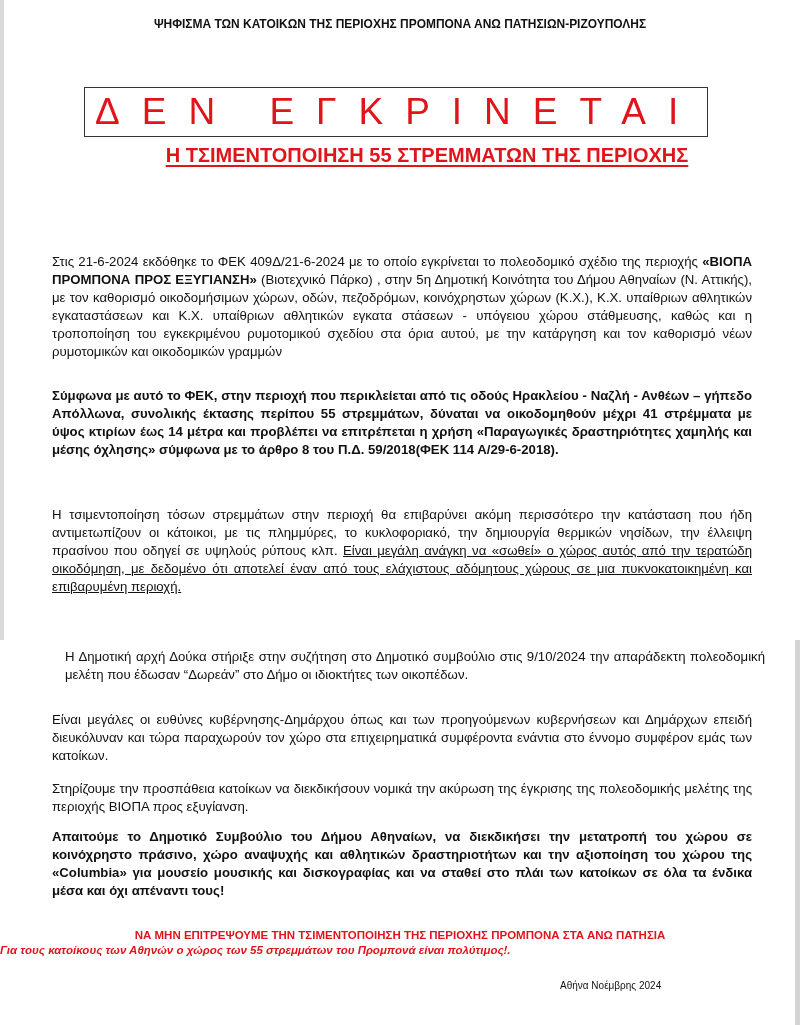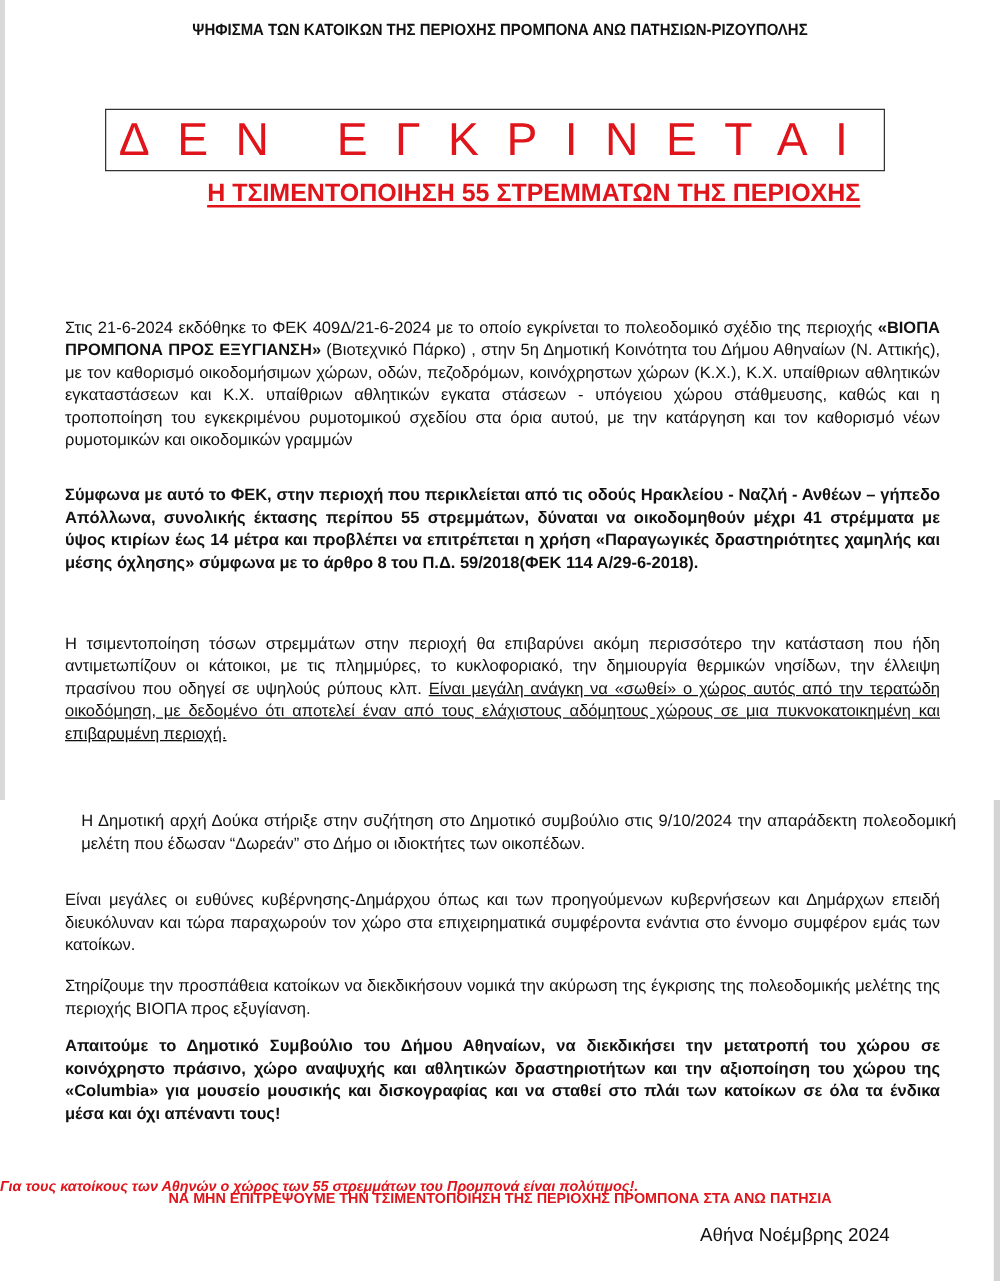--- a/index.html
+++ b/index.html
@@ -34,7 +34,7 @@
     .u { text-decoration: underline; }
     .red1 {
       position: absolute; top: 929px; left: 0; width: 800px; text-align: center;
-      color: #e0141b; font-weight: bold; font-size: 11.5px; margin-top: 24px;
+      color: #e0141b; font-weight: bold; font-size: 11.5px;
     }
     .red2 {
       position: absolute; top: 944px; left: 0; width: 716px; text-align: left;

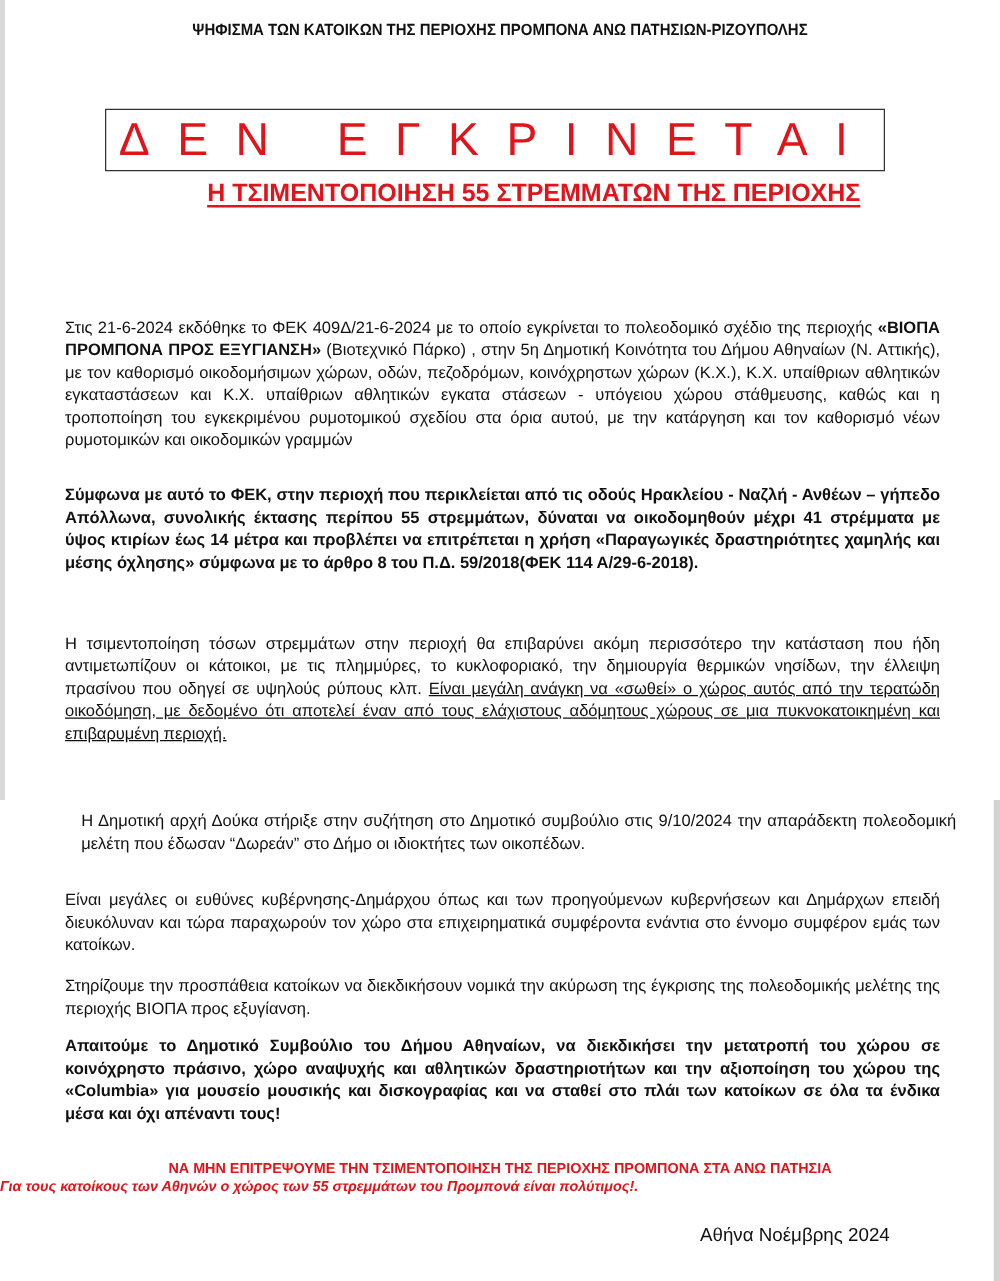--- a/index.html
+++ b/index.html
@@ -41,7 +41,7 @@
       color: #e0141b; font-weight: bold; font-style: italic; font-size: 11.5px;
     }
     .sign {
-      position: absolute; top: 980px; left: 560px; font-size: 15px;
+      position: absolute; top: 980px; left: 560px; font-size: 10px;
     }
   </style>
 </head>

